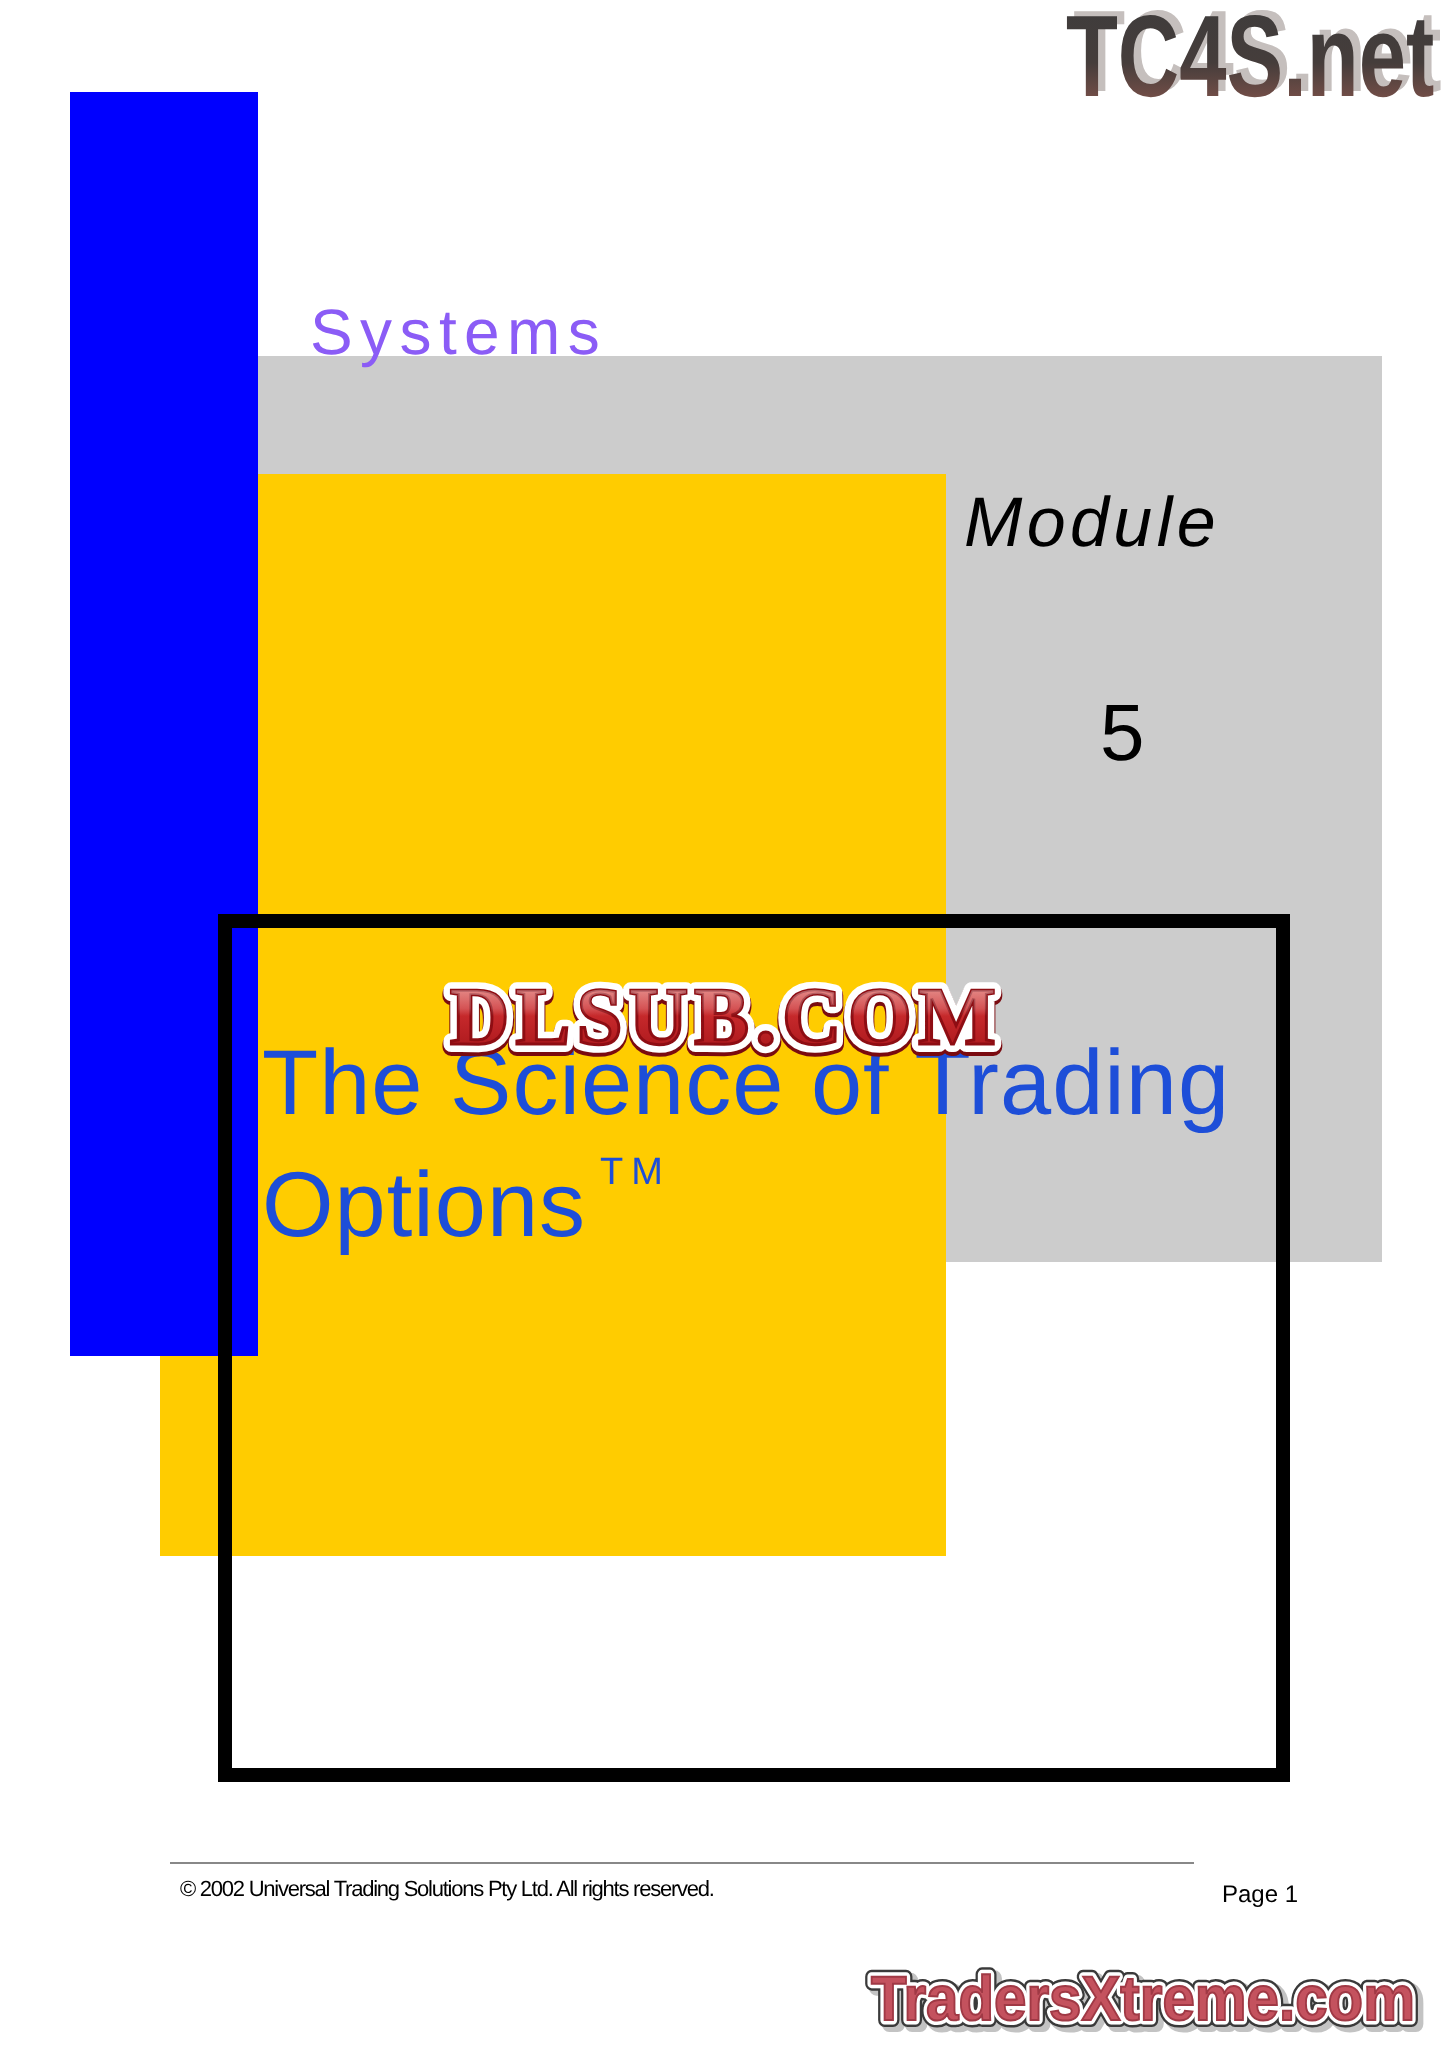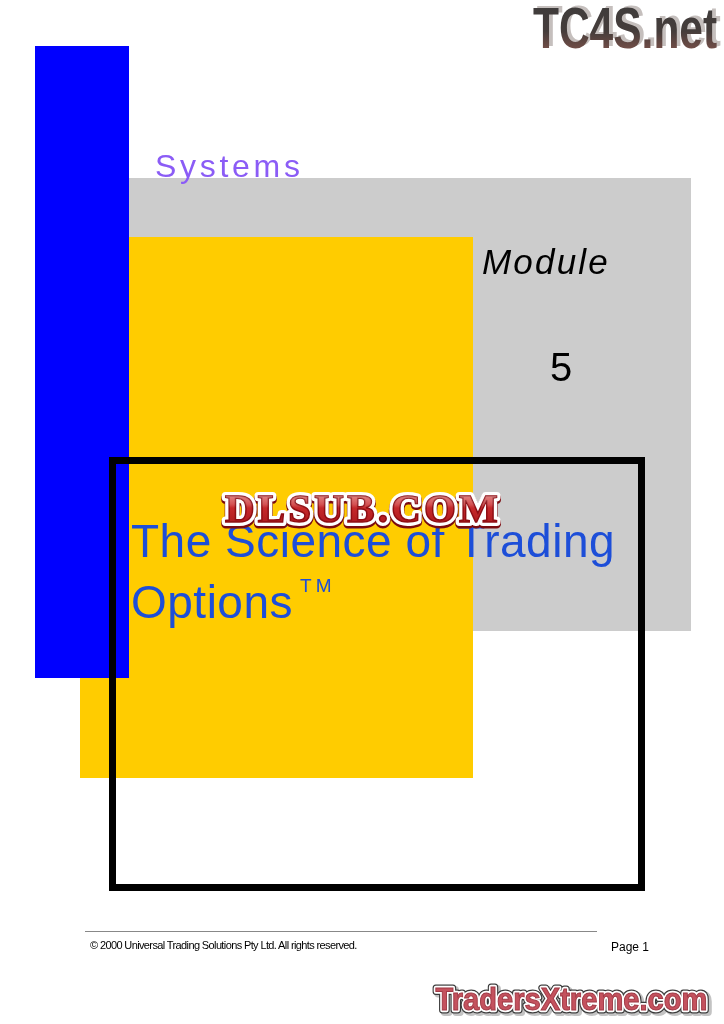--- a/index.html
+++ b/index.html
@@ -76,7 +76,7 @@
   </svg>
 
   <div class="abs" id="footline"></div>
-  <div class="abs" id="copyright">© 2000 Universal Trading Solutions Pty Ltd. All rights reserved.</div>
+  <div class="abs" id="copyright">© 2002 Universal Trading Solutions Pty Ltd. All rights reserved.</div>
   <div class="abs" id="pagenum">Page 1</div>
 
 </body></html>

